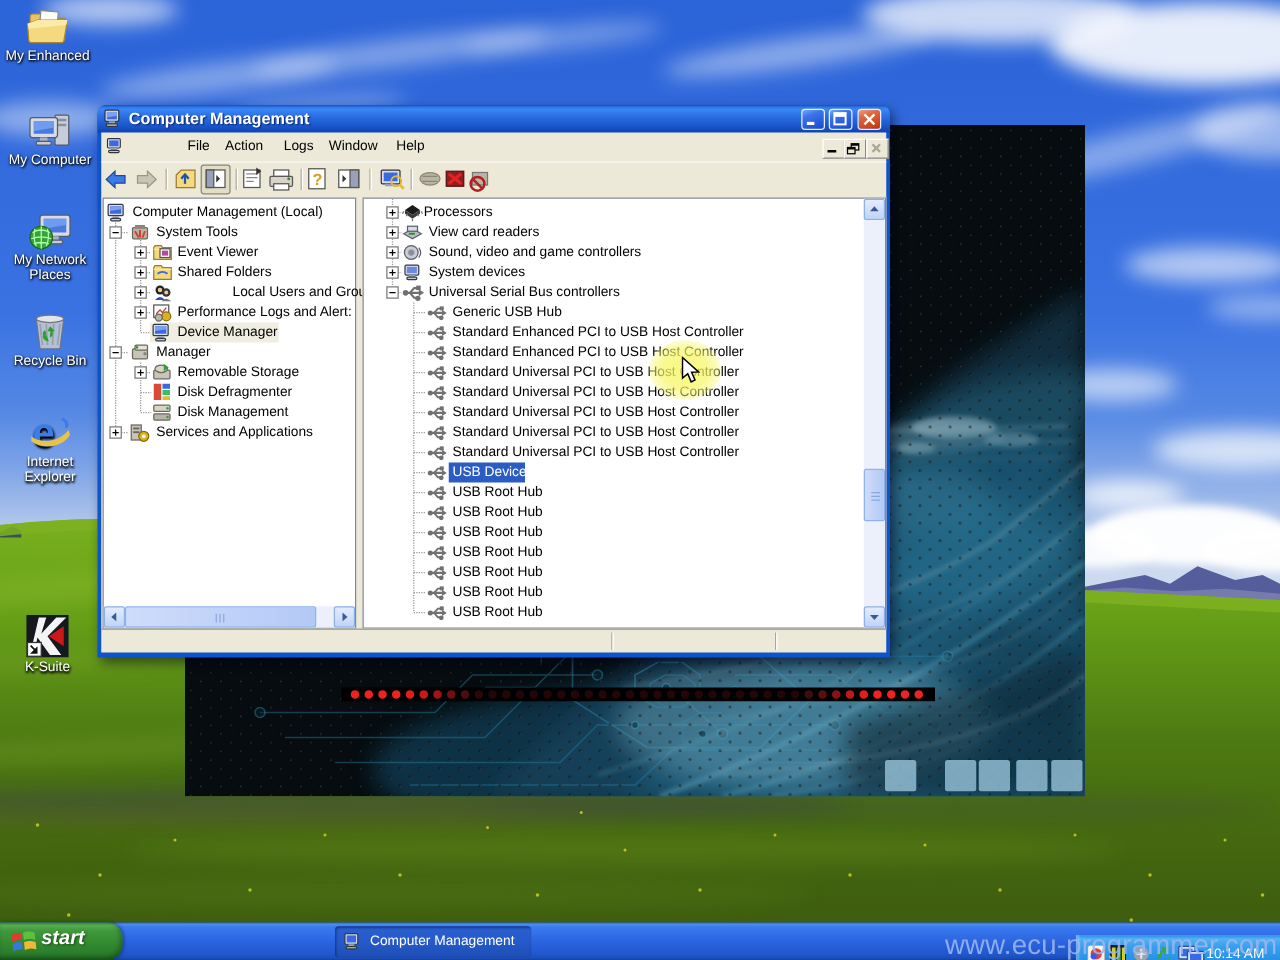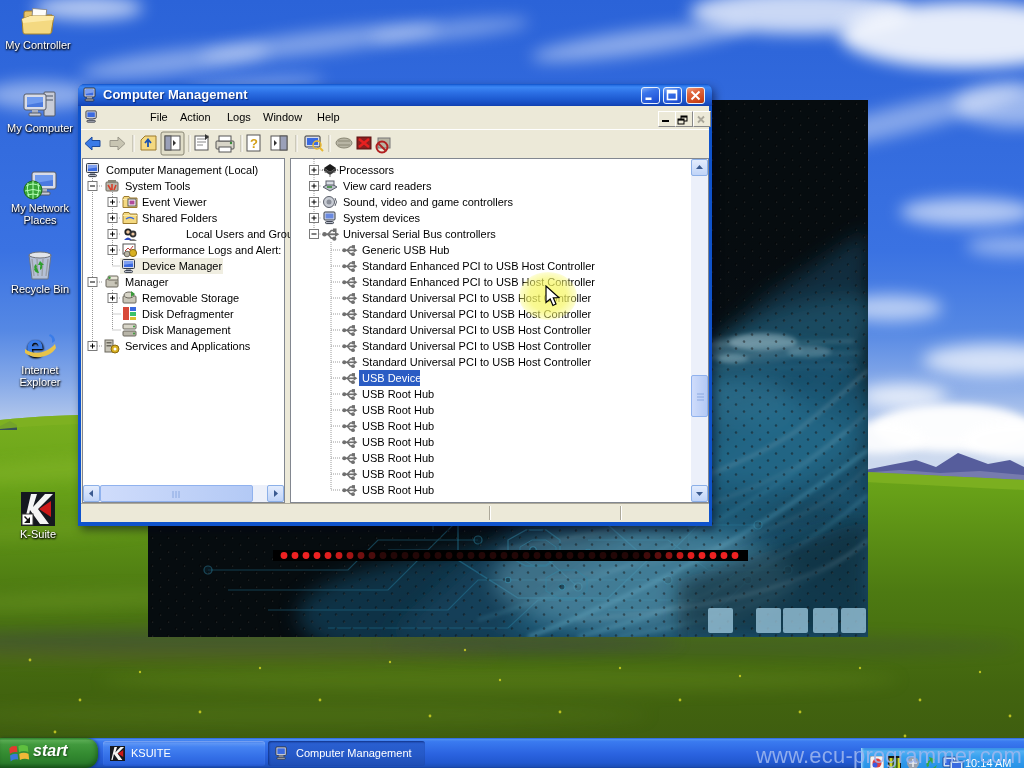--- a/index.html
+++ b/index.html
@@ -145,7 +145,7 @@
     <path d="M2,16 L10,13 L34,13 L31,30 Q31,31 29,31 L5,31 Q3,31 3,29 Z" fill="#f4d981" stroke="#a8862f" stroke-width="1"></path>
     <path d="M2,16 L10,13 L34,13 L33,17 L3,20 Z" fill="#fceaa8"></path>
   </svg>
-  <div>My Controller</div>
+  <div>My Enhanced</div>
 </div>
 <div class="dicon" style="left:2px;top:86px;">
   <svg width="36" height="36" viewBox="0 0 36 36">

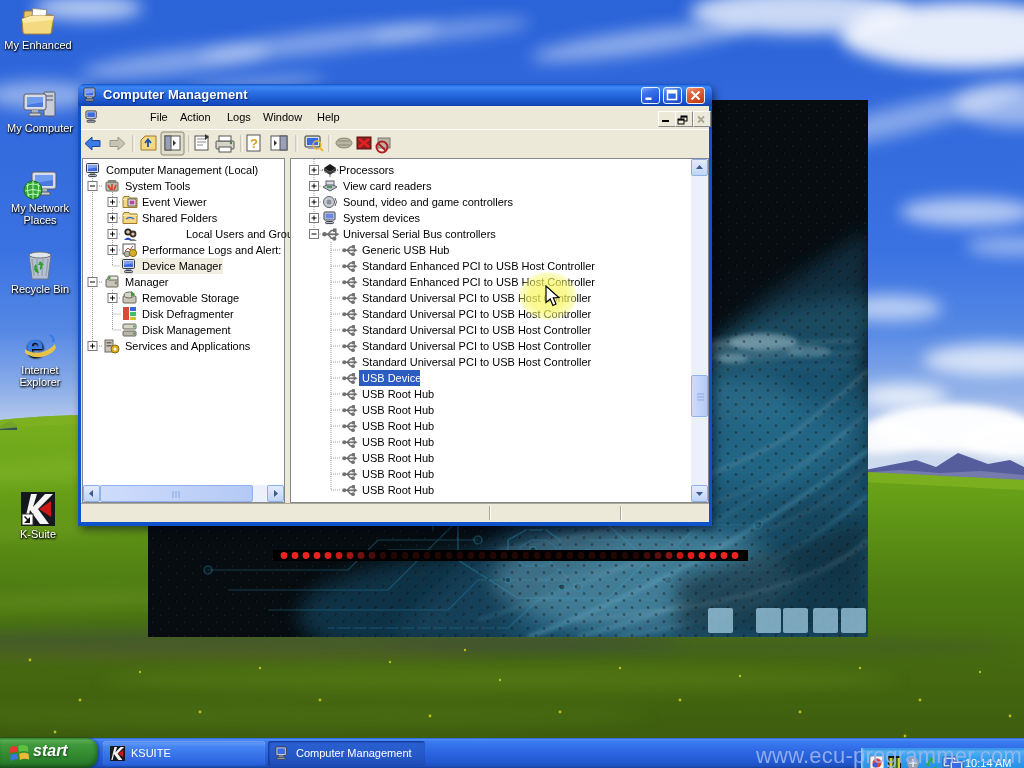--- a/index.html
+++ b/index.html
@@ -794,16 +794,6 @@
     <span style="position:absolute;left:33px;top:4px;color:#fff;font-size:16px;font-weight:bold;
       font-style:italic;text-shadow:1px 1px 2px #1a4a1a;">start</span>
   </div>
-  <div class="taskbtn" style="left:103px;width:162px;
-    background:linear-gradient(180deg,#3a76ea 0%,#5d95f5 10%,#4583f2 24%,#3571e8 60%,#2c64dd 90%,#2457cc 100%);
-    box-shadow:inset 0 1px 1px rgba(255,255,255,.3);">
-    <svg width="15" height="15" viewBox="0 0 34 34" style="position:absolute;left:7px;top:5px;">
-      <rect width="34" height="34" fill="#15181f"></rect>
-      <path d="M3,32 L10,2 L16,2 L12,15 L24,2 L32,2 L17,17 L28,32 L19,32 L9,18 L6,32 Z" fill="#f4f4f4"></path>
-      <path d="M18,17 L30,9 L30,25 Z" fill="#cc1818"></path>
-    </svg>
-    <span style="position:absolute;left:28px;">KSUITE</span>
-  </div>
   <div class="taskbtn" style="left:268px;width:157px;
     background:linear-gradient(180deg,#2154c2 0%,#2a5fd0 10%,#2559c8 55%,#1e4db4 100%);
     box-shadow:inset 1px 1px 2px rgba(0,20,80,.5);">

